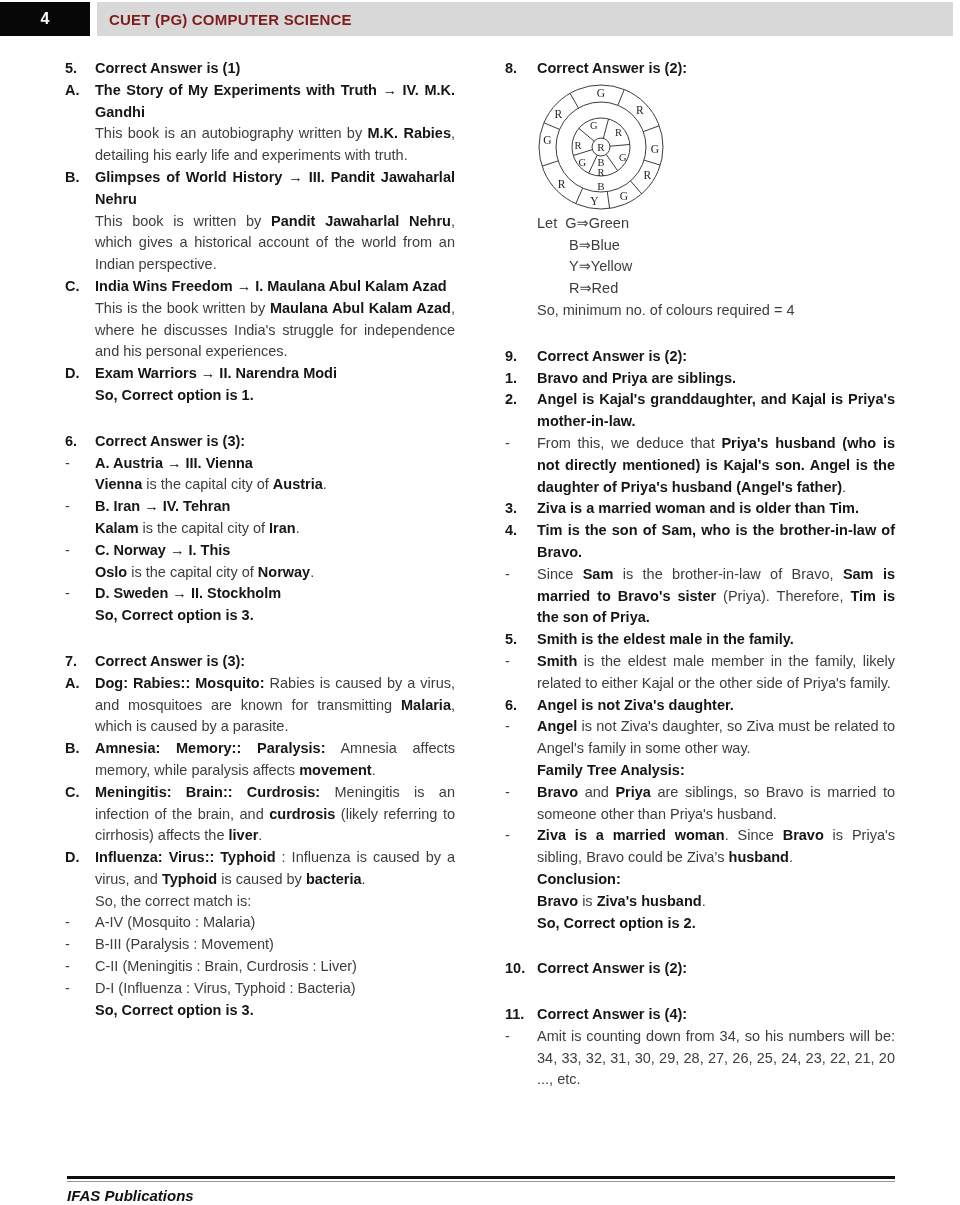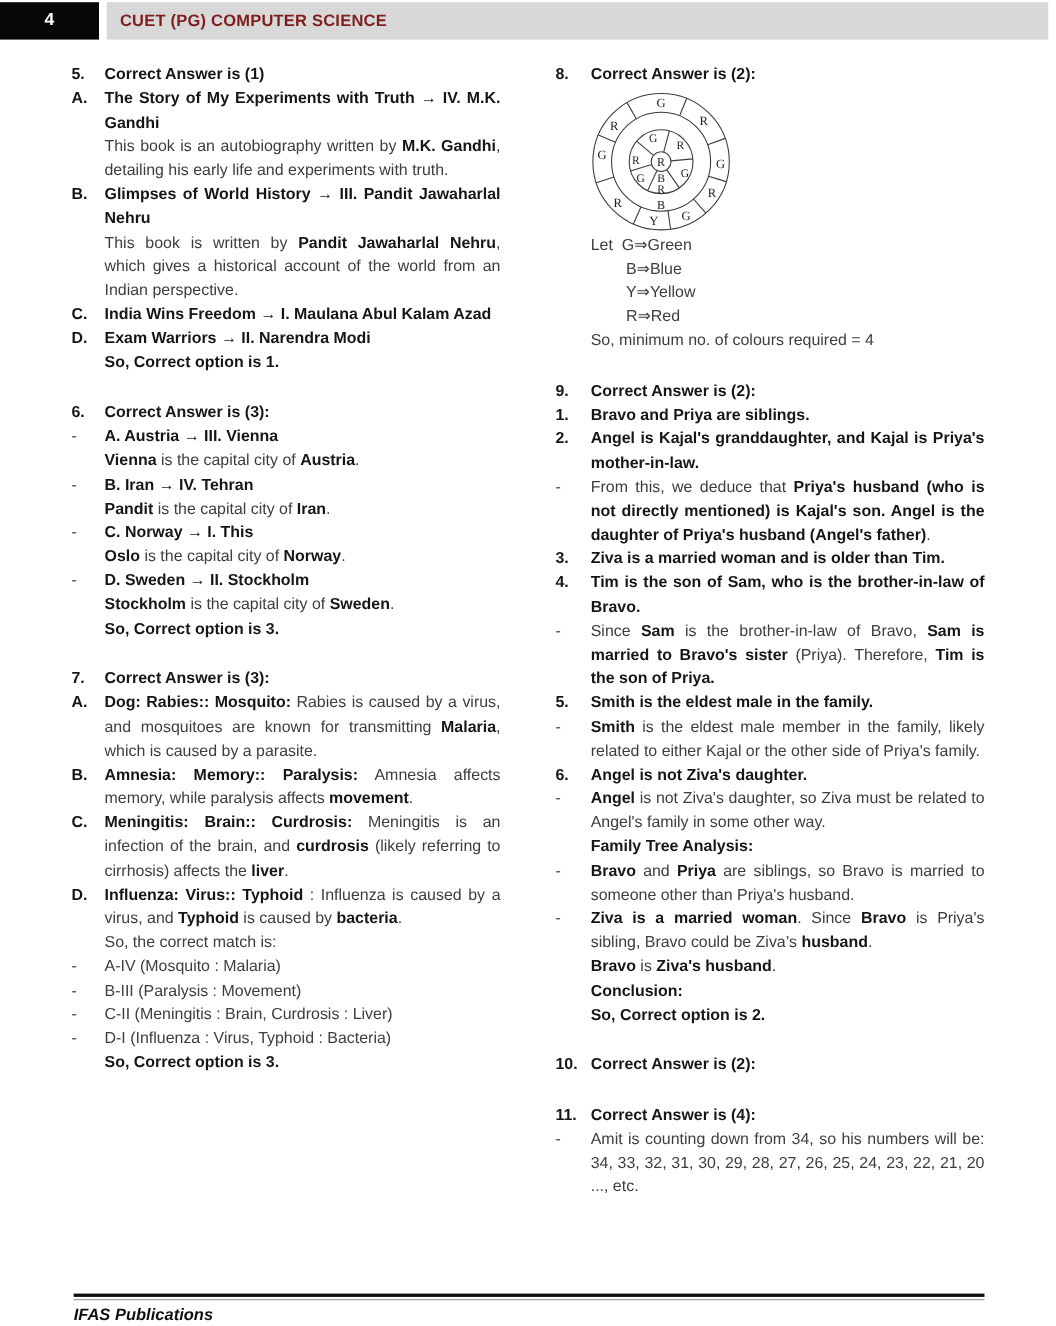--- a/index.html
+++ b/index.html
@@ -54,7 +54,7 @@
           </div>
           <div class="line">
             <span class="marker"></span>
-            <p class="text"><span>This book is an autobiography written by </span><span class="b">M.K. Gandhi</span><span>, detailing his early life and experiments with truth.</span></p>
+            <p class="text"><span>This book is an autobiography written by </span><span class="b">M.K. Rabies</span><span>, detailing his early life and experiments with truth.</span></p>
           </div>
           <div class="line">
             <span class="marker b">B.</span>

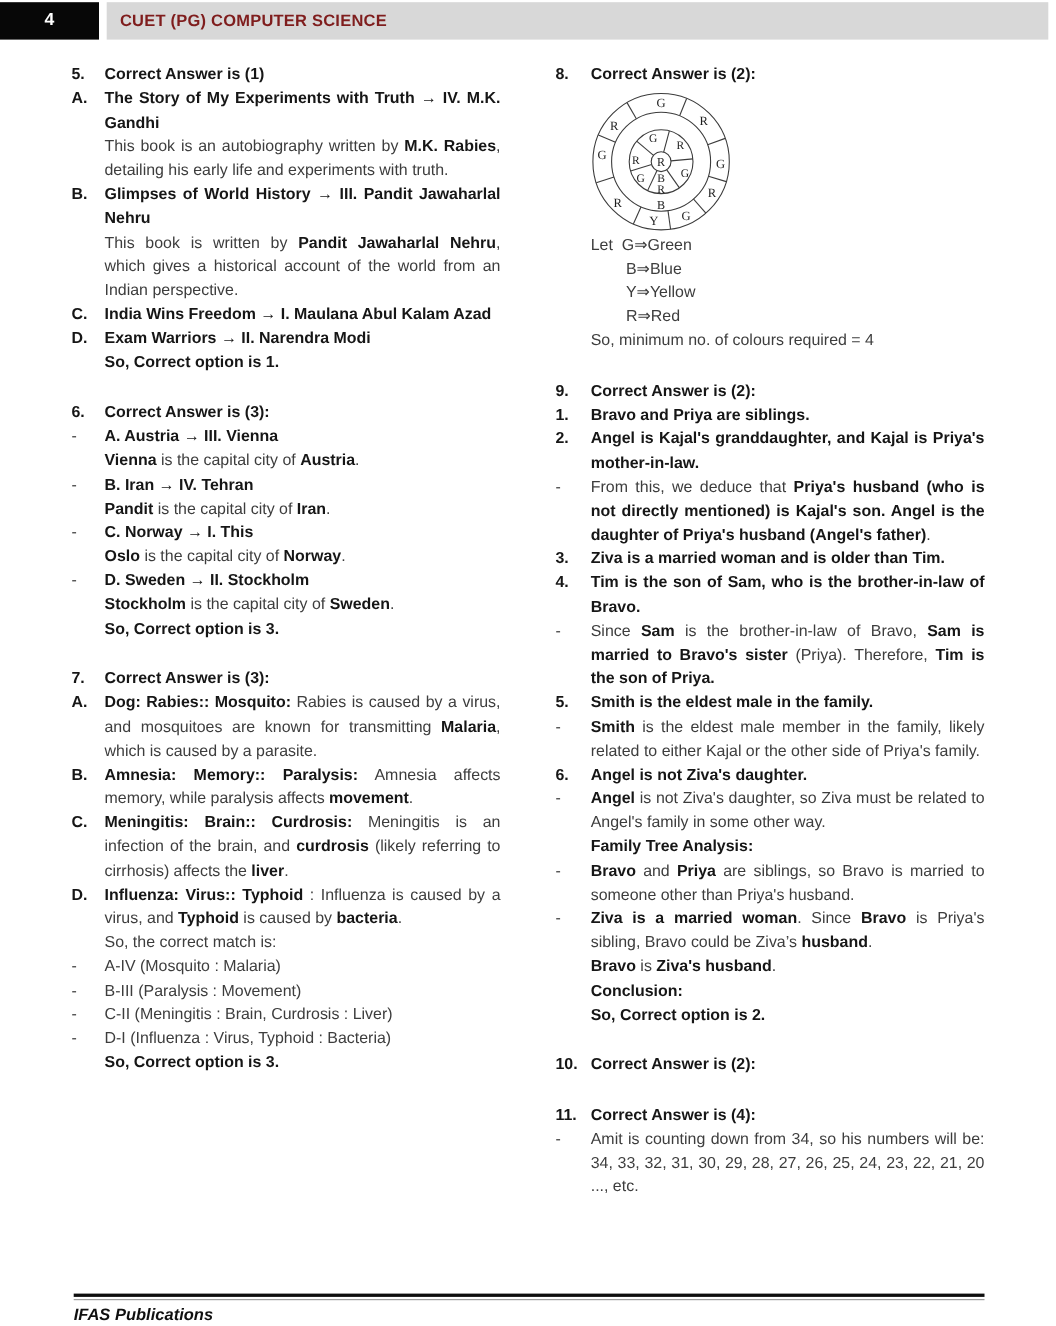--- a/index.html
+++ b/index.html
@@ -69,6 +69,10 @@
             <p class="text"><span class="b">India Wins Freedom → I. Maulana Abul Kalam Azad</span></p>
           </div>
           <div class="line">
+            <span class="marker"></span>
+            <p class="text"><span>This is the book written by </span><span class="b">Maulana Abul Kalam Azad</span><span>, where he discusses India's struggle for independence and his personal experiences.</span></p>
+          </div>
+          <div class="line">
             <span class="marker b">D.</span>
             <p class="text"><span class="b">Exam Warriors → II. Narendra Modi</span></p>
           </div>

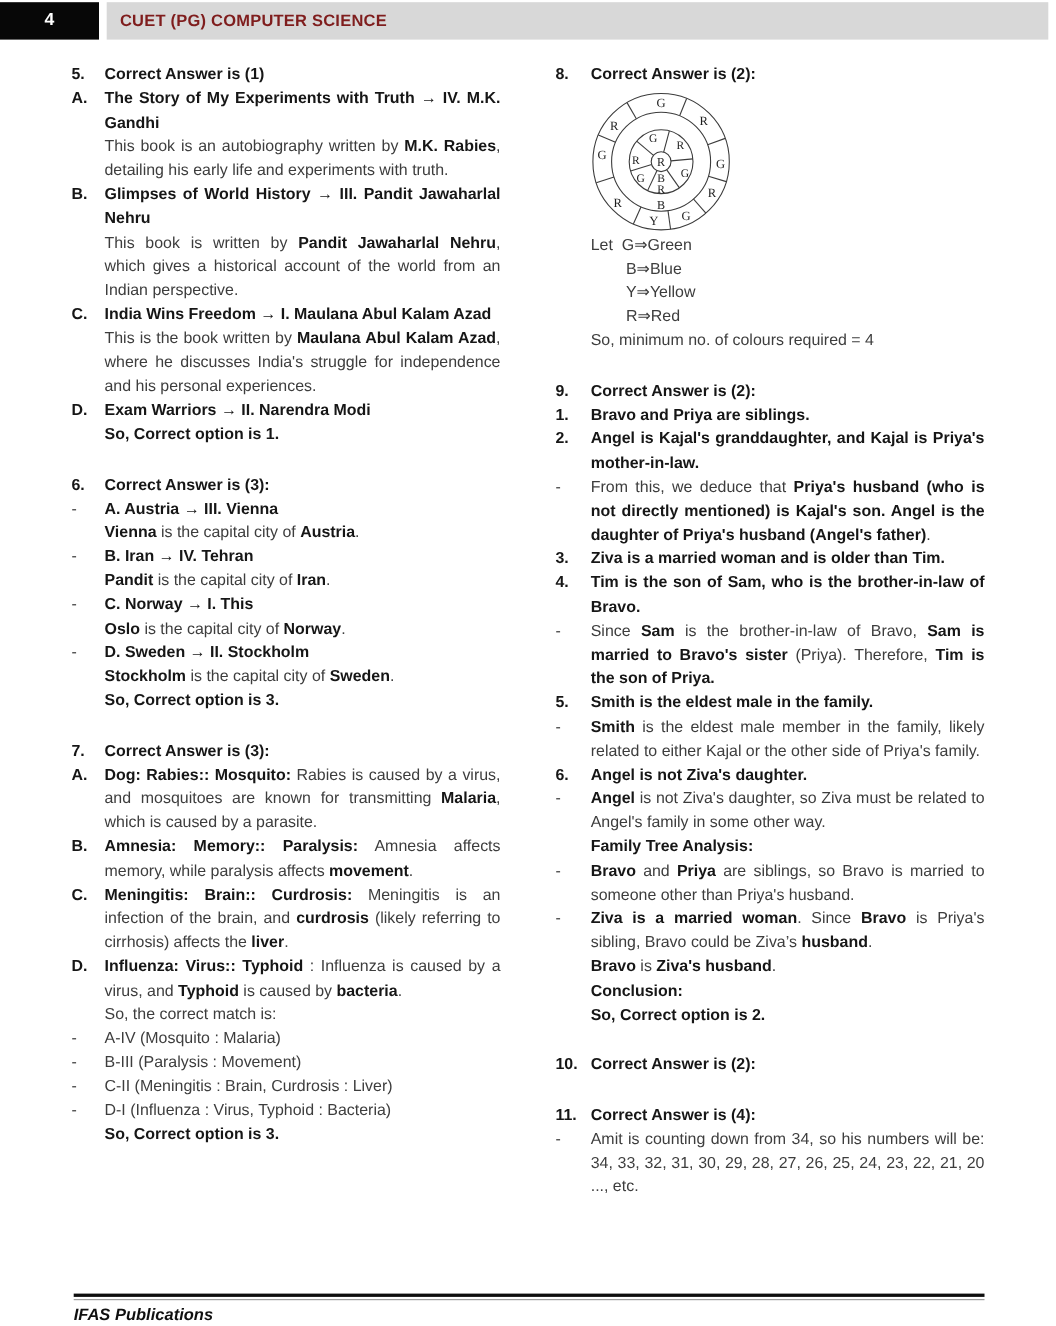--- a/index.html
+++ b/index.html
@@ -100,7 +100,7 @@
           </div>
           <div class="line">
             <span class="marker"></span>
-            <p class="text"><span class="b">Pandit</span><span> is the capital city of </span><span class="b">Iran</span><span>.</span></p>
+            <p class="text"><span class="b">Kalam</span><span> is the capital city of </span><span class="b">Iran</span><span>.</span></p>
           </div>
           <div class="line">
             <span class="marker">-</span>

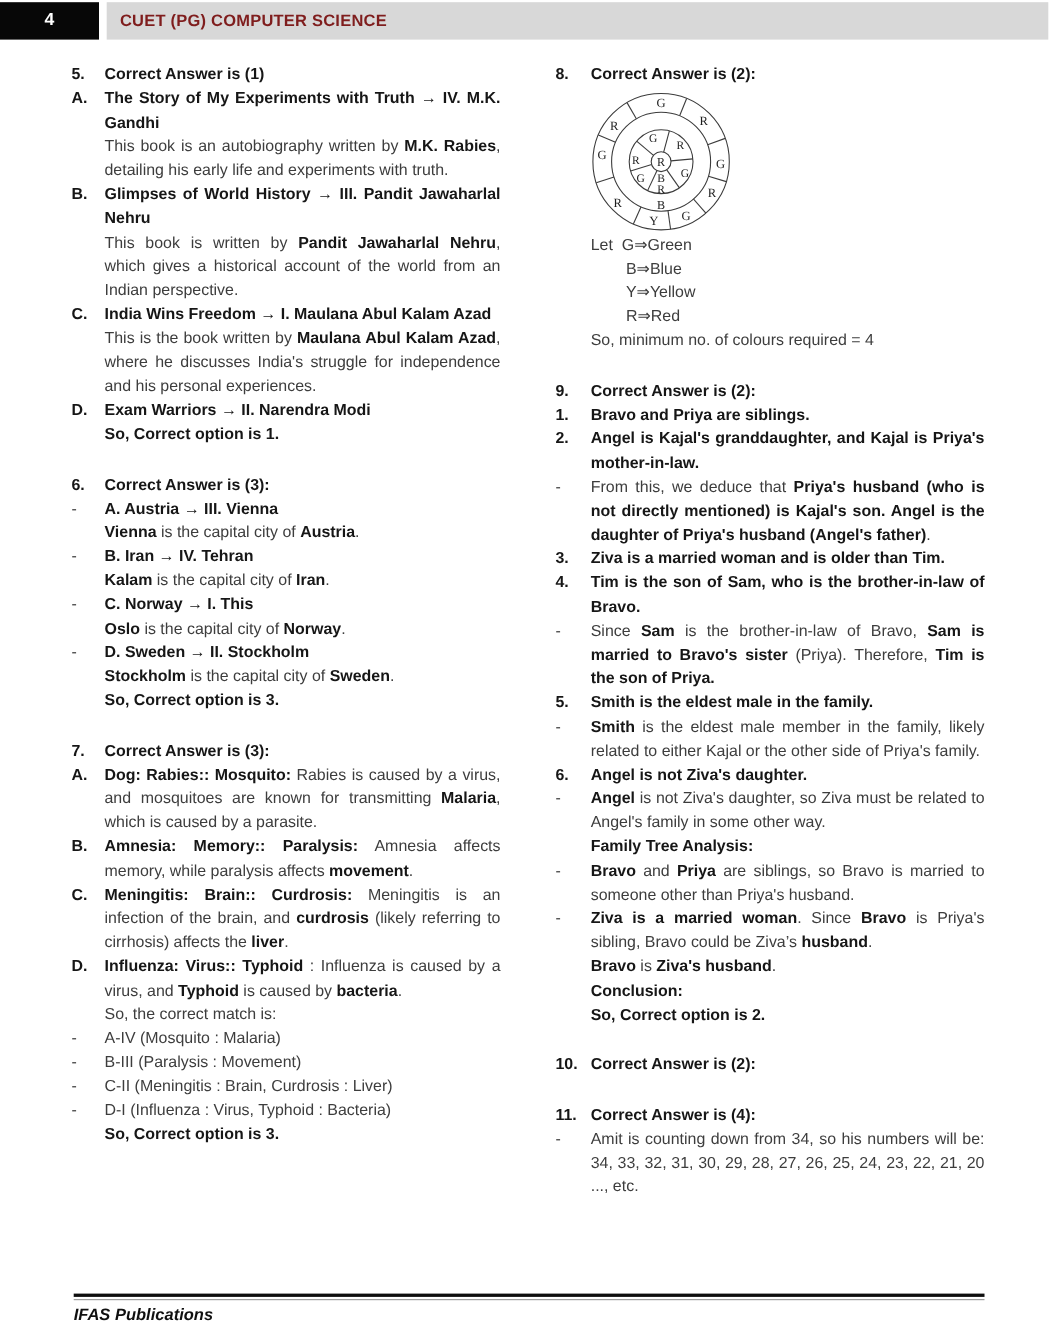--- a/index.html
+++ b/index.html
@@ -116,10 +116,6 @@
           </div>
           <div class="line">
             <span class="marker"></span>
-            <p class="text"><span class="b">Stockholm</span><span> is the capital city of </span><span class="b">Sweden</span><span>.</span></p>
-          </div>
-          <div class="line">
-            <span class="marker"></span>
             <p class="text"><span class="b">So, Correct option is 3.</span></p>
           </div>
         </div>

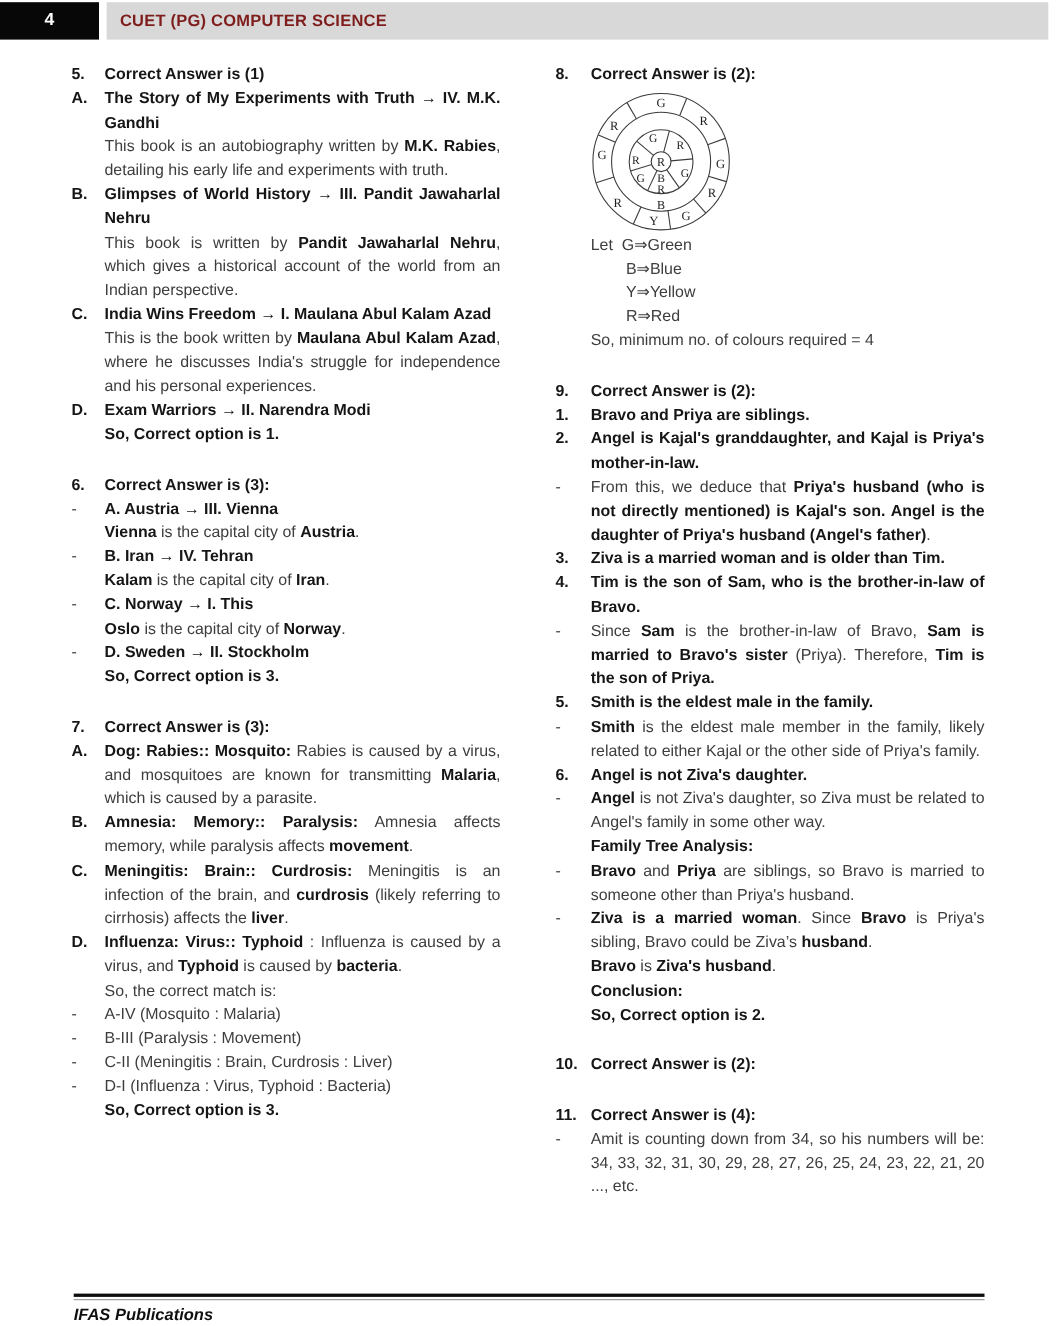--- a/index.html
+++ b/index.html
@@ -294,11 +294,11 @@
           </div>
           <div class="line">
             <span class="marker"></span>
+            <p class="text"><span class="b">Conclusion:</span></p>
+          </div>
+          <div class="line">
+            <span class="marker"></span>
             <p class="text"><span class="b">Bravo</span><span> is </span><span class="b">Ziva's husband</span><span>.</span></p>
-          </div>
-          <div class="line">
-            <span class="marker"></span>
-            <p class="text"><span class="b">Conclusion:</span></p>
           </div>
           <div class="line">
             <span class="marker"></span>

